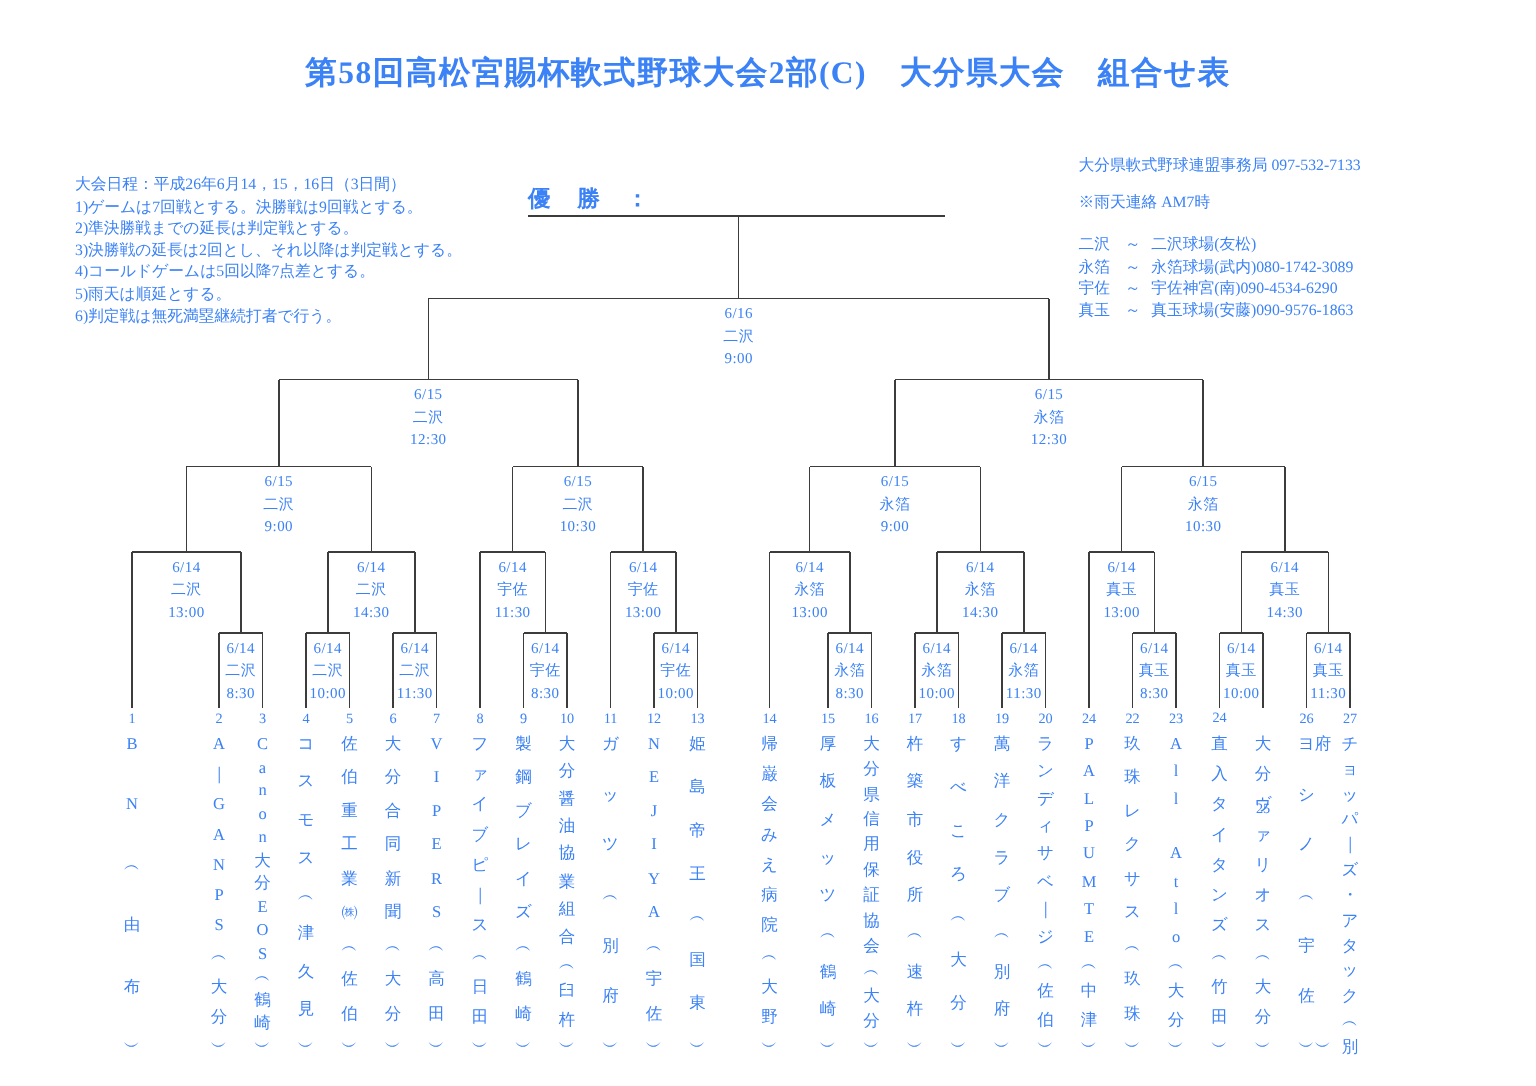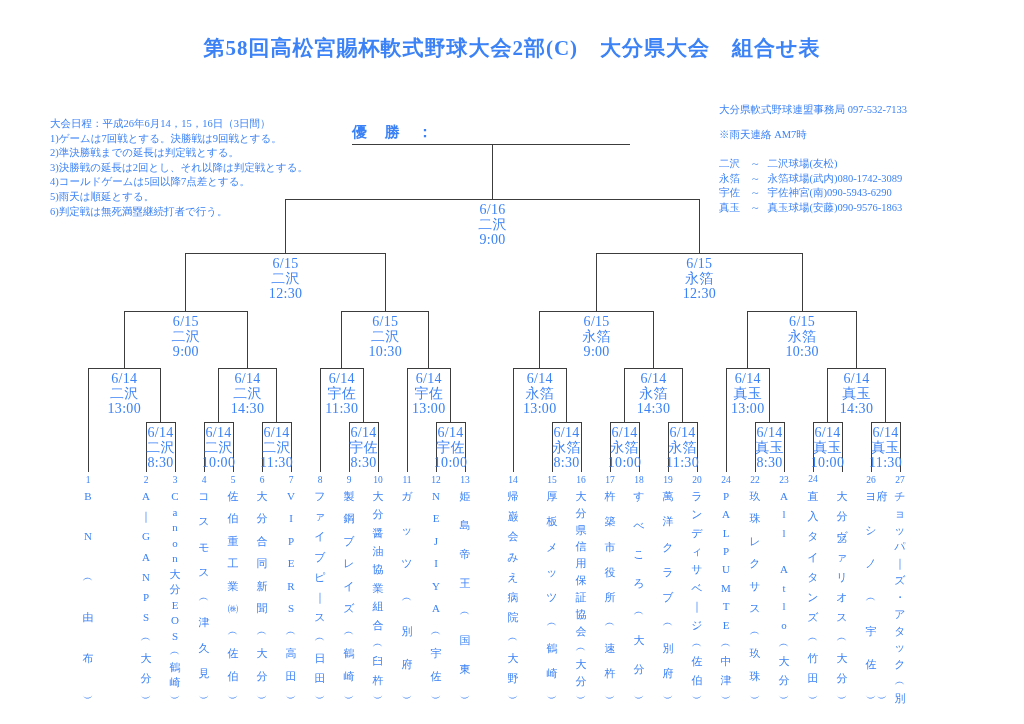--- a/index.html
+++ b/index.html
@@ -58,7 +58,7 @@
       <div class="venue-row">
         <span class="abbr">宇佐</span>
         <span>～</span>
-        <span>宇佐神宮(南)090-5943-6290</span>
+        <span>宇佐神宮(南)090-4534-6290</span>
       </div>
       <div class="venue-row">
         <span class="abbr">真玉</span>

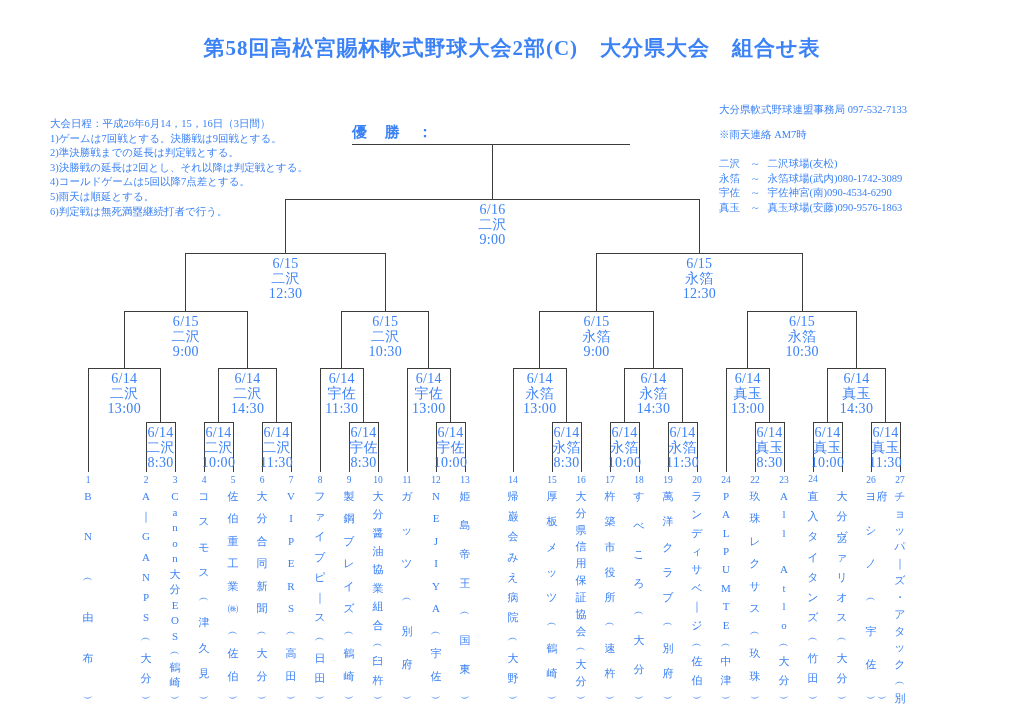--- a/index.html
+++ b/index.html
@@ -17,7 +17,7 @@
             font-size:15px;font-weight:700;letter-spacing:7px;}
   svg.lines{position:absolute;left:0;top:0;}
   .match-label{position:absolute;width:60px;margin-left:-30px;text-align:center;
-               font-size:14px;line-height:15px;letter-spacing:0.3px;}
+               font-size:10px;line-height:15px;letter-spacing:0.3px;}
   .match-label div{white-space:nowrap;}
   .team-no{position:absolute;width:20px;margin-left:-10px;text-align:center;font-size:9.5px;}
   .team-col{position:absolute;width:18px;margin-left:-9px;height:214px;

